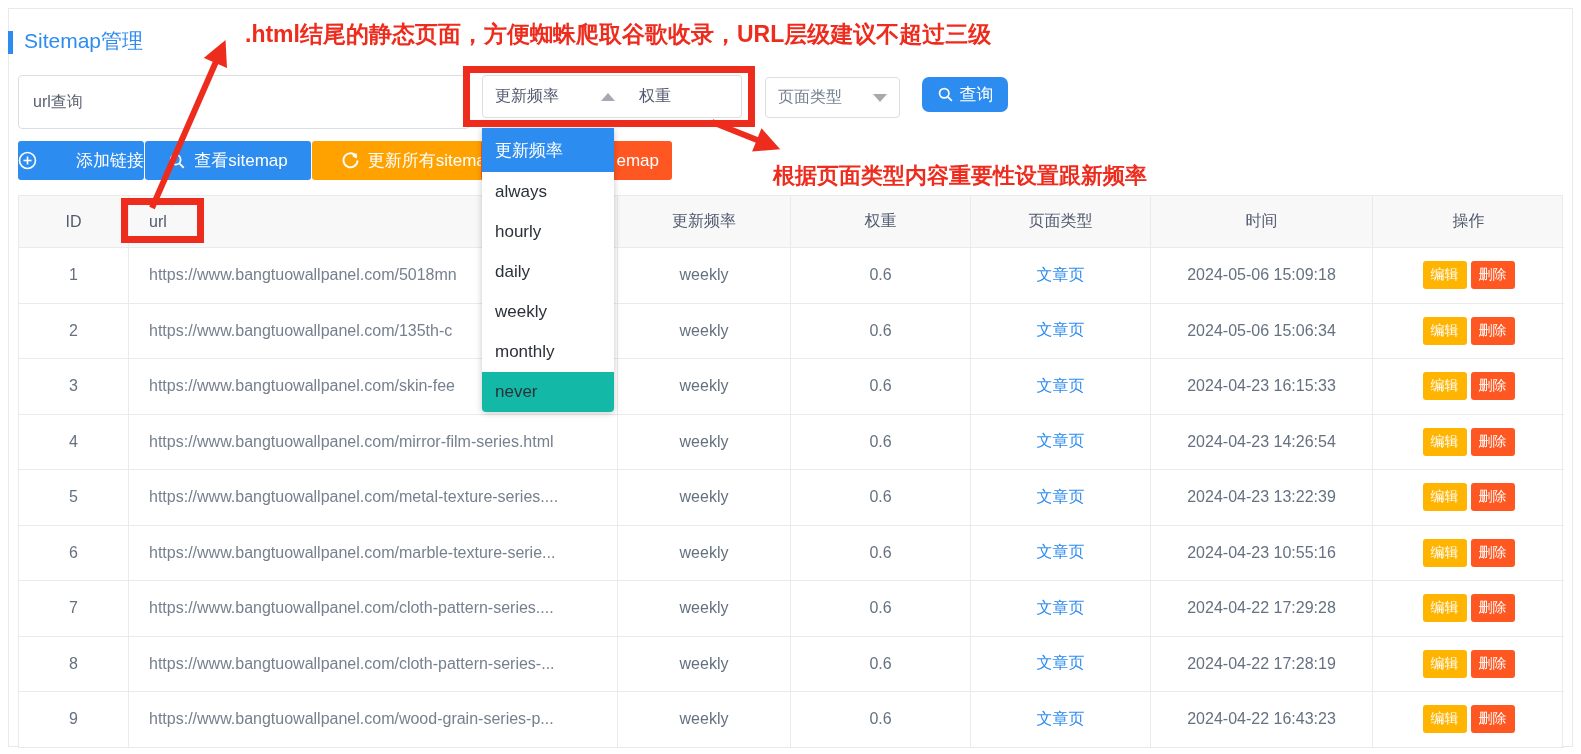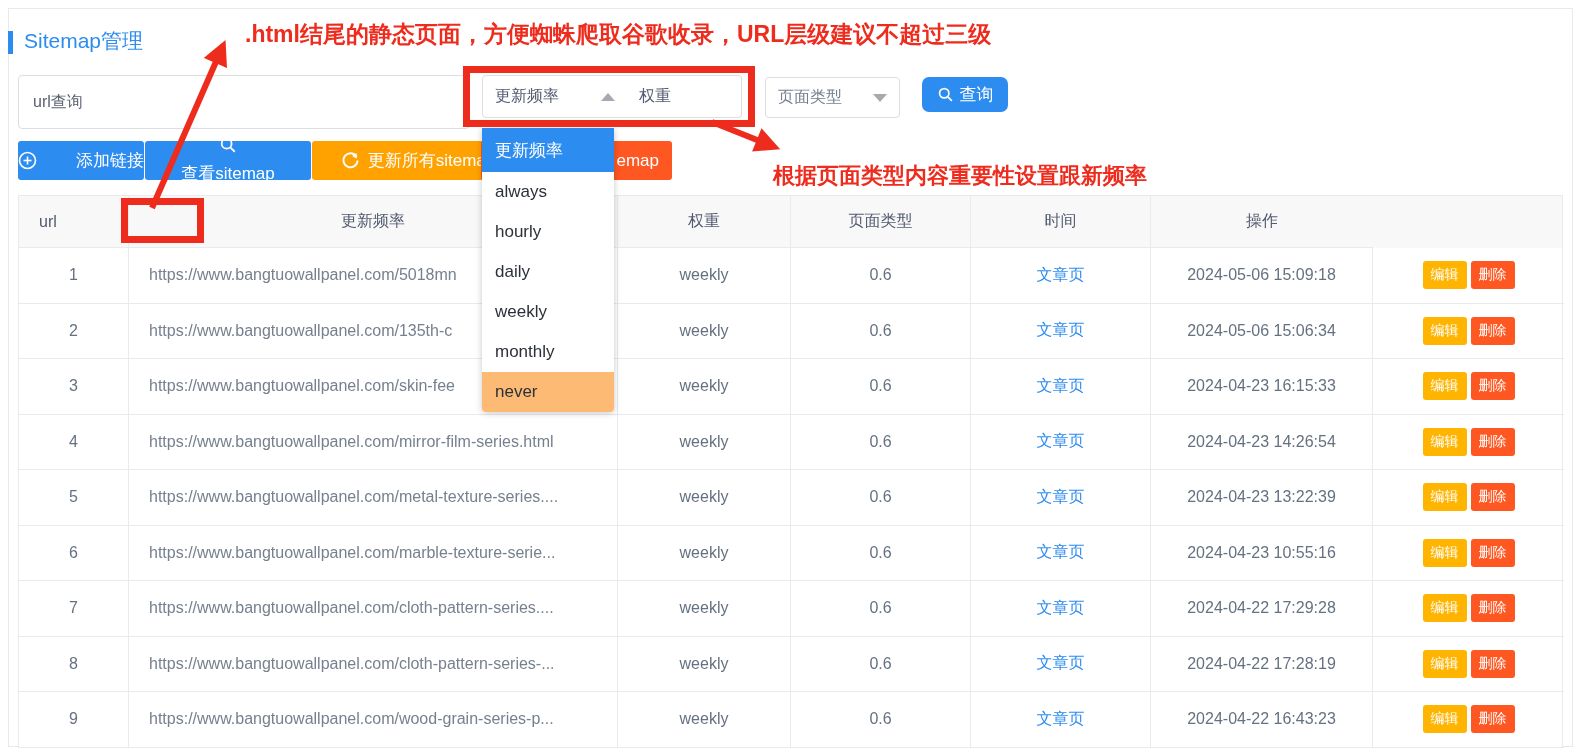--- a/index.html
+++ b/index.html
@@ -43,7 +43,7 @@
   .tb-btn { position:absolute; top:141px; height:39px; border:none; border-radius:3px; color:#fff;
     font-size:17px; display:flex; align-items:center; justify-content:center; gap:8px; cursor:pointer; font-family:inherit; }
   .btn-add { left:18px; width:126px; background:var(--accent);justify-content:space-between; }
-  .btn-view { left:145px; width:166px; background:var(--accent);flex-direction:column; }
+  .btn-view { left:145px; width:166px; background:var(--accent); }
   .btn-update-all { left:312px; width:201px; background:var(--amber);padding-left:11px; }
   .btn-hidden { left:481px; width:191px; background:var(--danger_orange); justify-content:flex-end;
     padding-right:13px; z-index:5; }

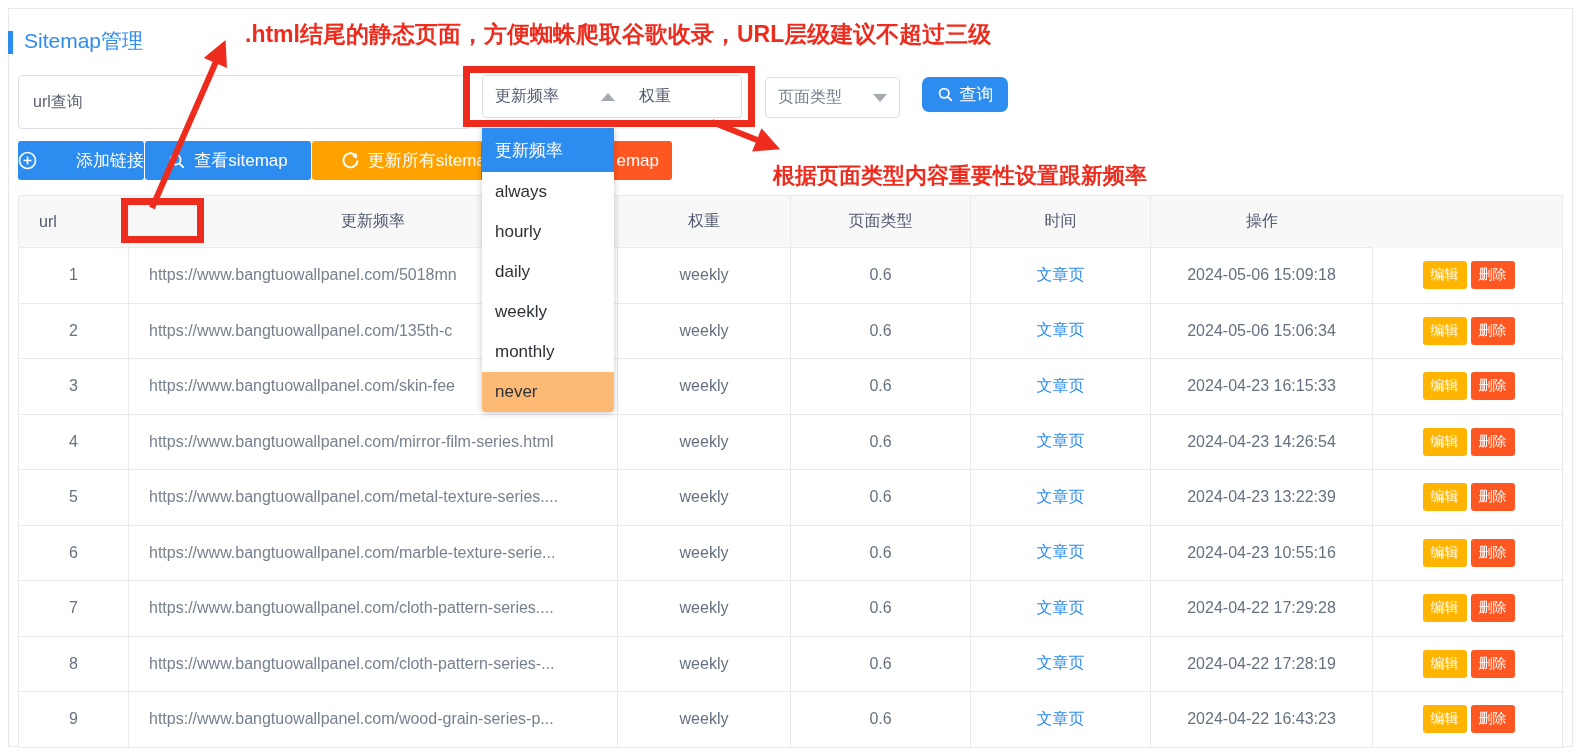--- a/index.html
+++ b/index.html
@@ -142,6 +142,7 @@
 
   <div class="table">
     <div class="trow thead">
+      <div class="tcell">ID</div>
       <div class="tcell cell-url">url</div>
       <div class="tcell">更新频率</div>
       <div class="tcell">权重</div>

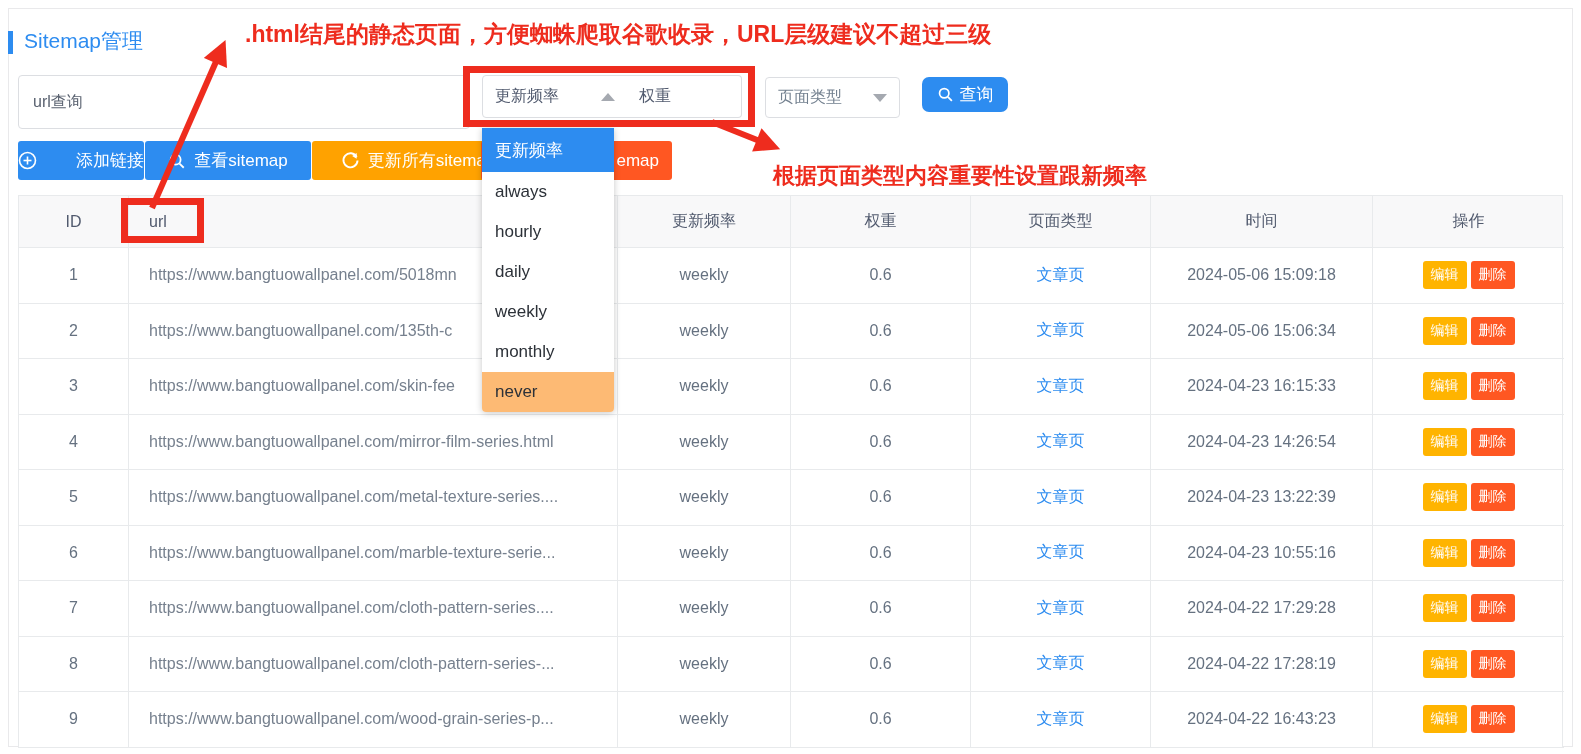--- a/index.html
+++ b/index.html
@@ -55,7 +55,7 @@
   .dd-item { height:40px; display:flex; align-items:center; padding:0 13px; font-size:17px;
     color:#2c3138; cursor:pointer; background:#fff; }
   .dd-item.selected { height:44px; background:var(--accent); color:#fff; }
-  .dd-item.hovered { background:#fdba74;text-align:right; }
+  .dd-item.hovered { background:#14b8a6;text-align:right; }
 
   
   .table { position:absolute; left:18px; top:195px; width:1545px; border-left:1px solid var(--border);

